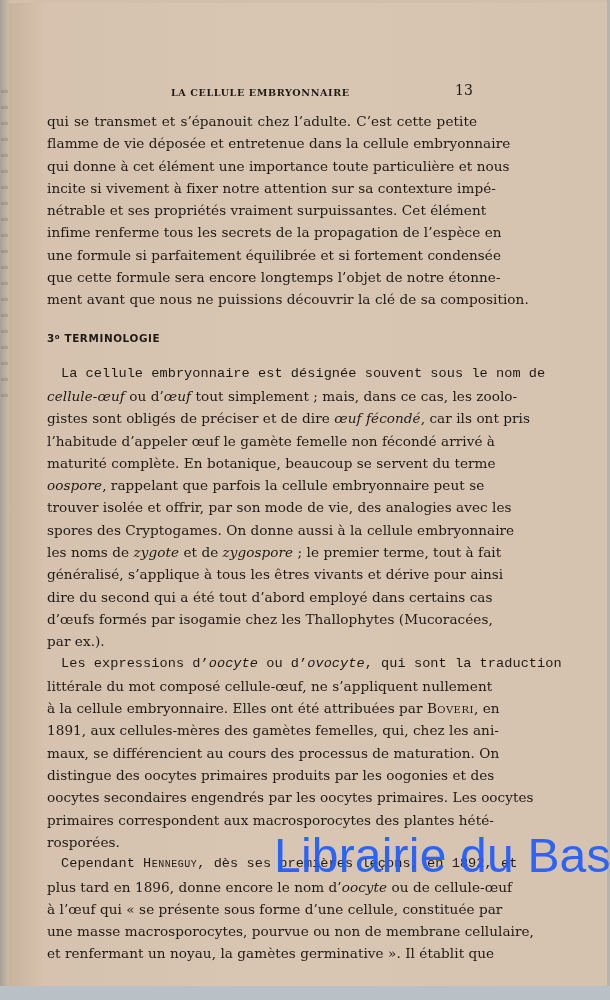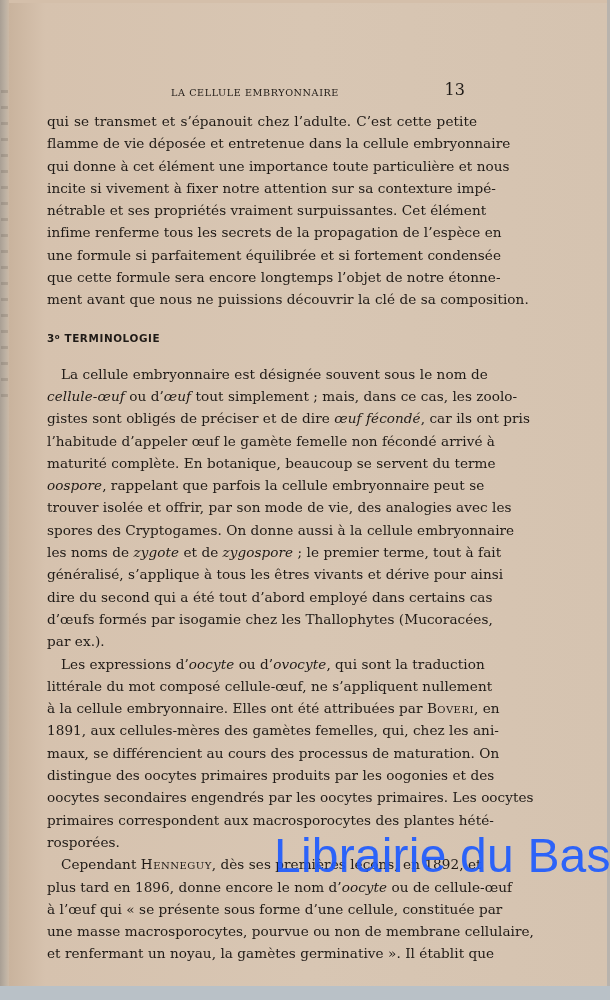--- a/index.html
+++ b/index.html
@@ -72,7 +72,7 @@
       left: 124px;
       top: 0;
       font-size: 9.6px;
-      font-weight: normal;
+      font-weight: bold;
       letter-spacing: 0.6px;
     }
     .page-number {

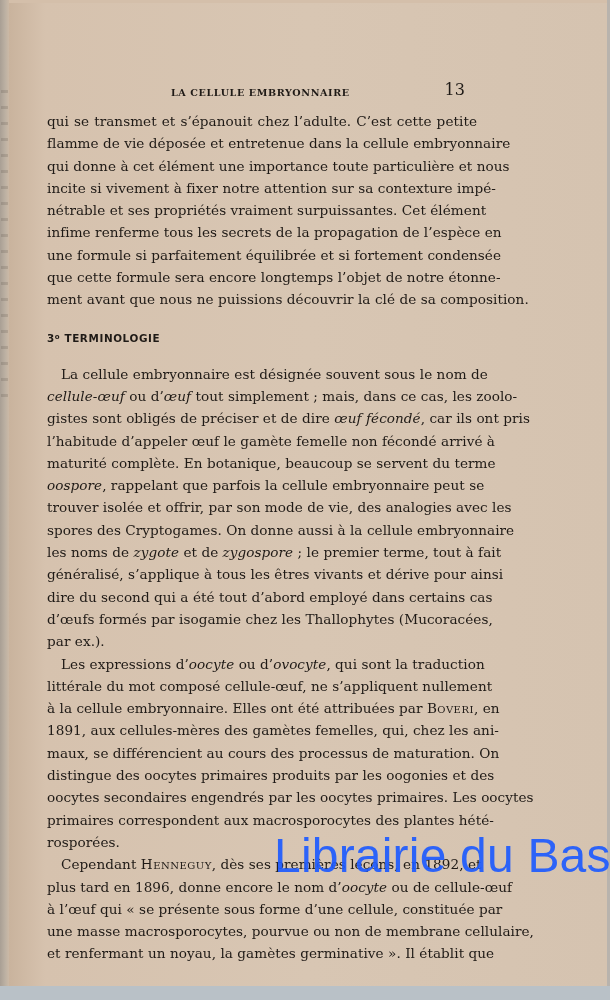--- a/index.html
+++ b/index.html
@@ -77,9 +77,9 @@
     }
     .page-number {
       position: absolute;
-      right: 12px;
+      right: 4px;
       top: -3px;
-      font-size: 16px;
+      font-size: 14px;
     }
     .line {
       display: block;

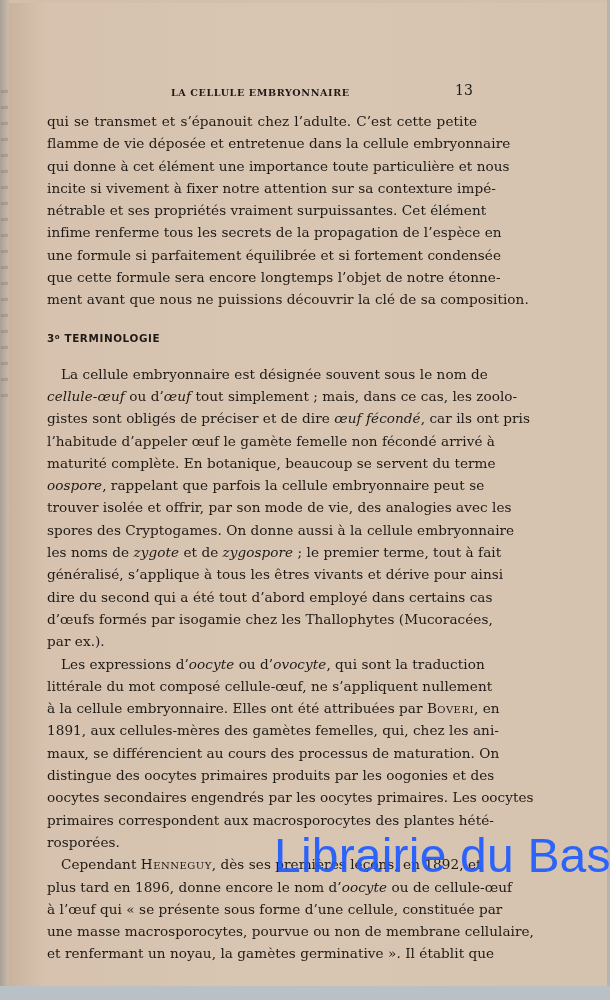--- a/index.html
+++ b/index.html
@@ -93,6 +93,7 @@
     }
     .line.indent {
       text-indent: 14px;
+      font-family: Liberation Mono, monospace;
     }
     .section-heading {
       text-align: left;

